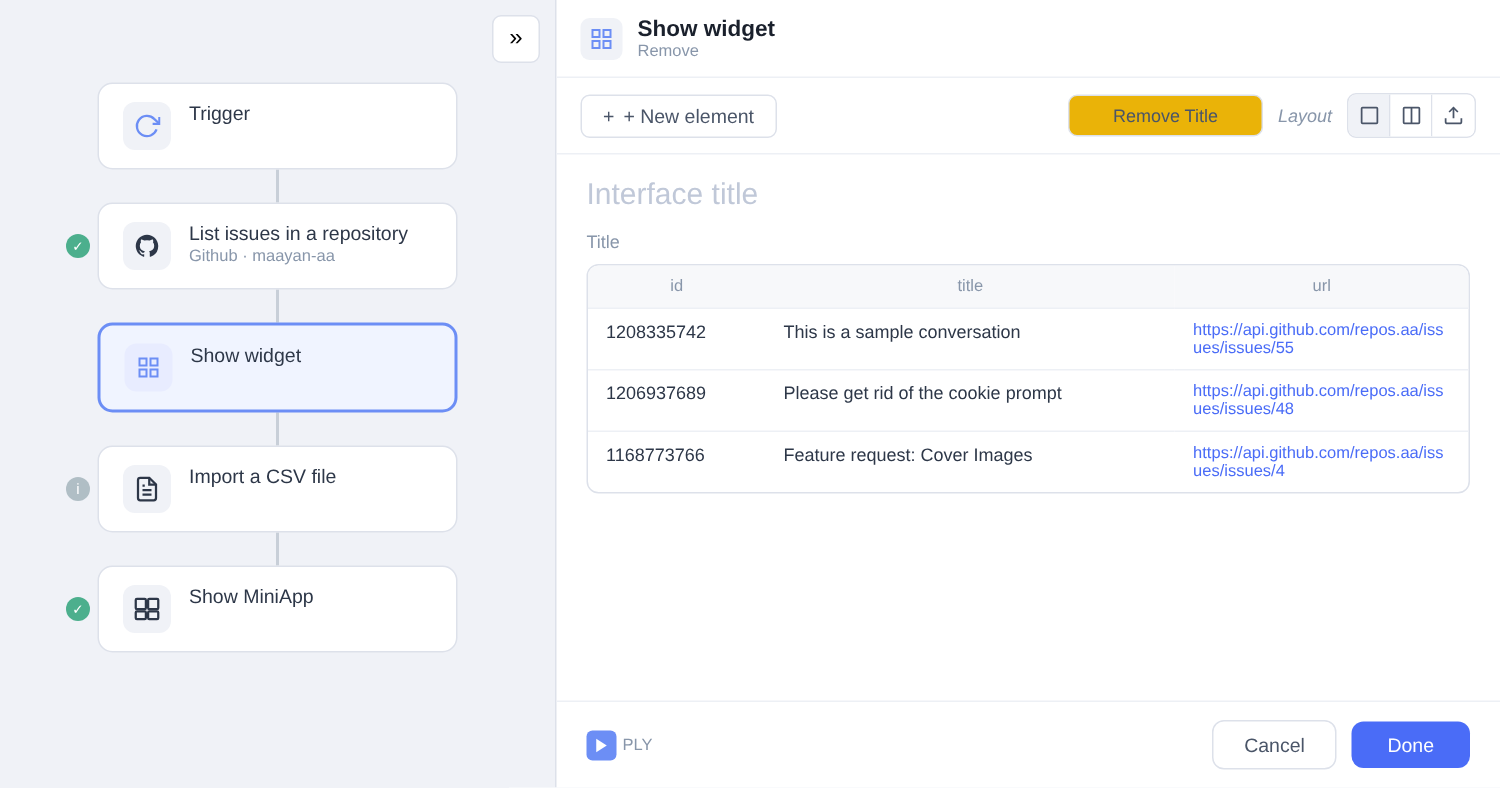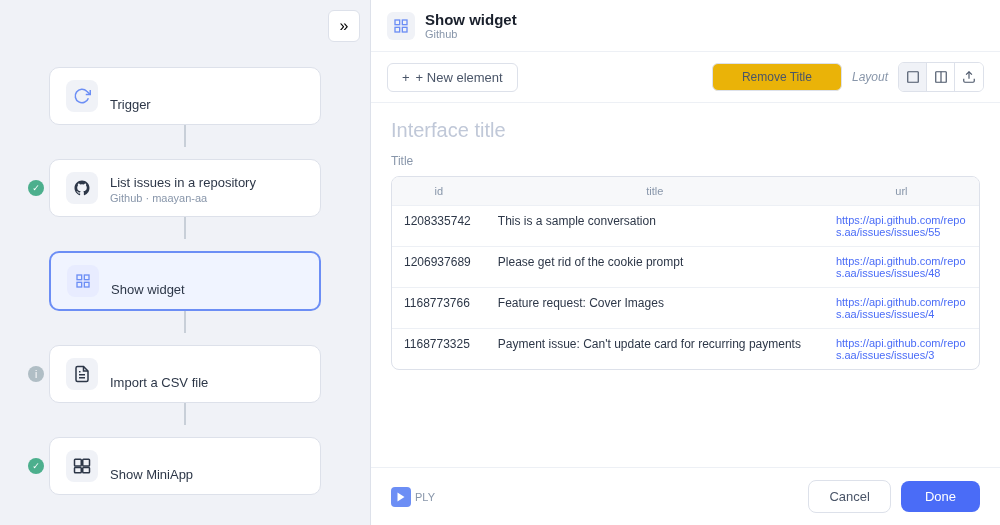--- a/index.html
+++ b/index.html
@@ -454,7 +454,7 @@
     </div>
     <div class="right-header-text">
       <div class="right-header-title">Show widget</div>
-      <div class="right-header-subtitle">Github</div>
+      <div class="right-header-subtitle">Remove</div>
     </div>
   </div>
 

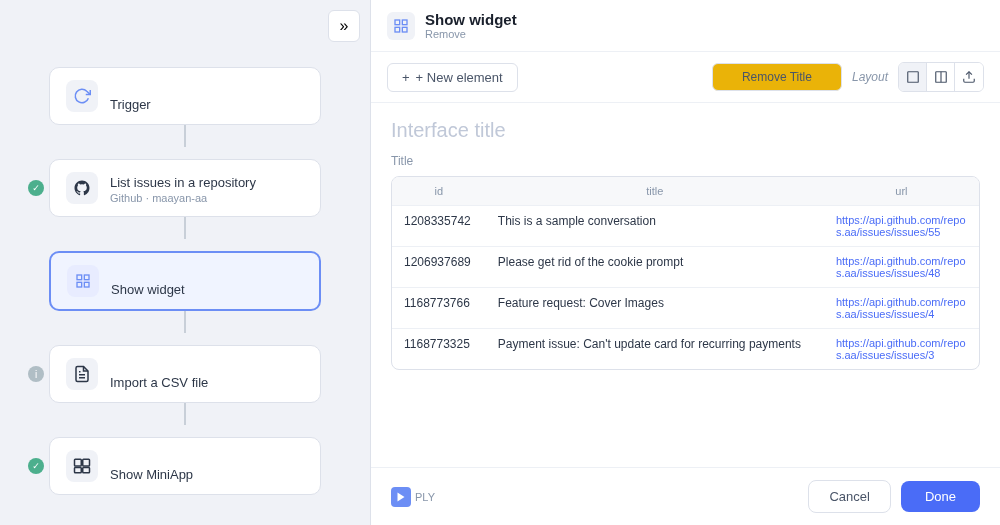--- a/index.html
+++ b/index.html
@@ -52,12 +52,11 @@
       border: 1px solid #dde1ea;
       border-radius: 10px;
       padding: 12px 16px;
-      width: 272px;
-      display: flex;
-      align-items: flex-end;
+      width: 240px;
+      display: flex;
+      align-items: flex-start;
       gap: 12px;
       position: relative;
-      margin-top: 12px;
     }
 
     .flow-node.active {

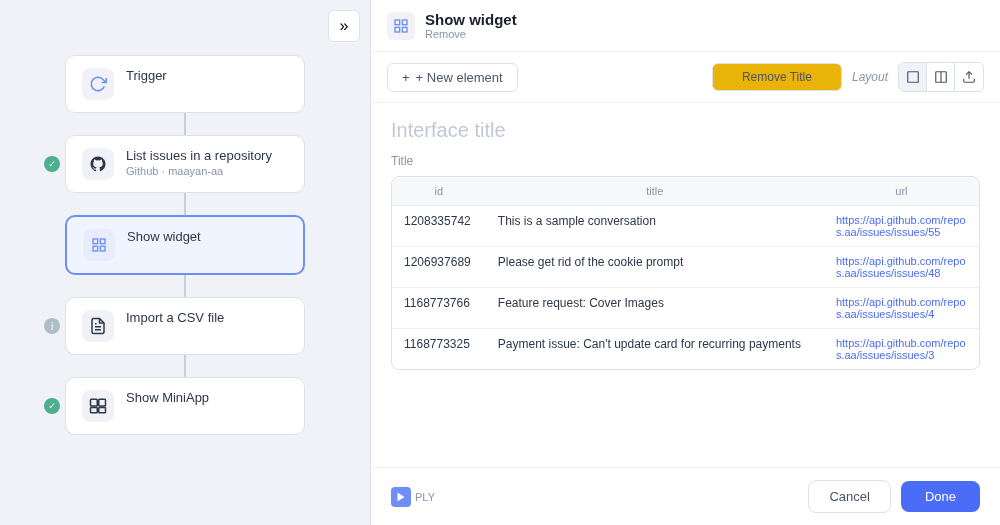--- a/index.html
+++ b/index.html
@@ -516,11 +516,6 @@
       <td>Feature request: Cover Images</td>
       <td class="url-cell">https://api.github.com/repos.aa/issues/issues/4</td>
     </tr>
-            <tr>
-      <td>1168773325</td>
-      <td>Payment issue: Can't update card for recurring payments</td>
-      <td class="url-cell">https://api.github.com/repos.aa/issues/issues/3</td>
-    </tr>
           </tbody>
       </table>
     </div>

